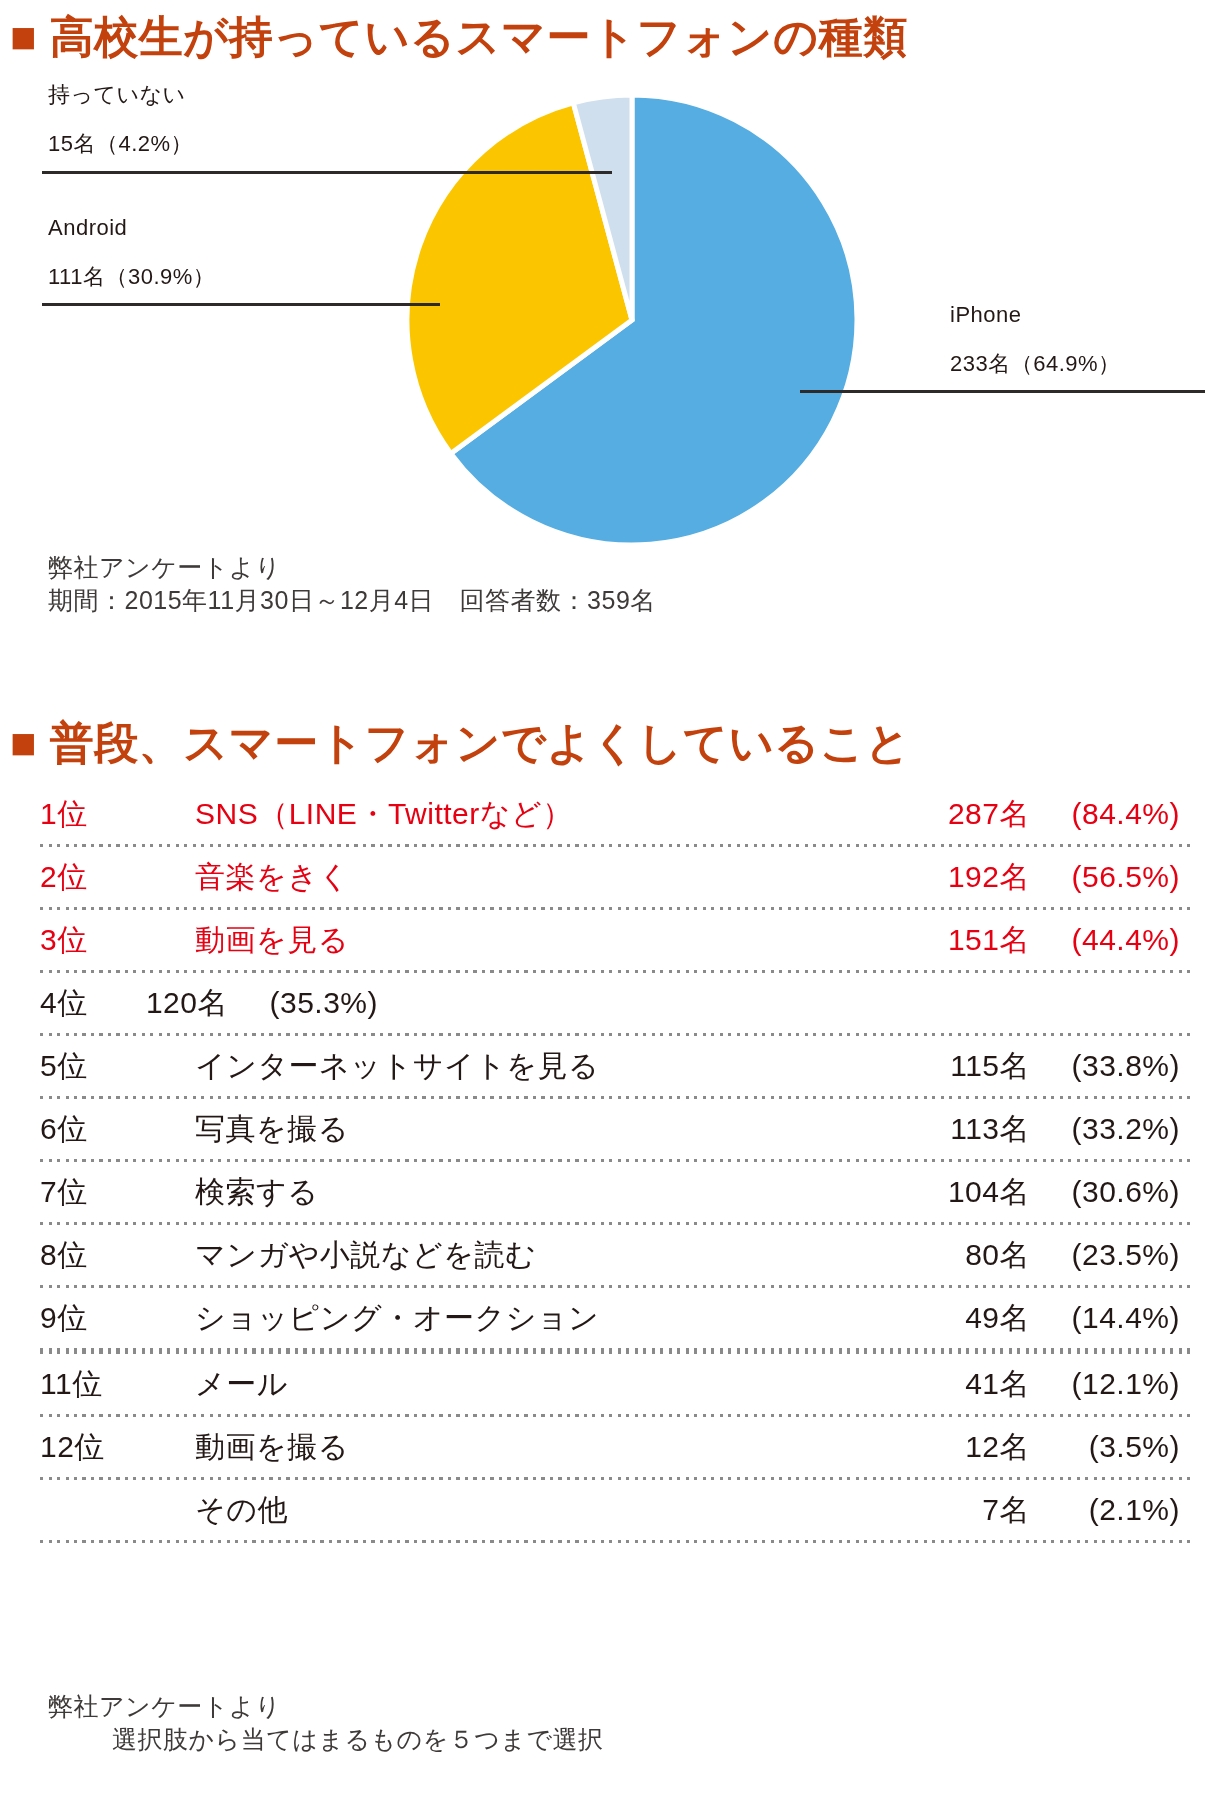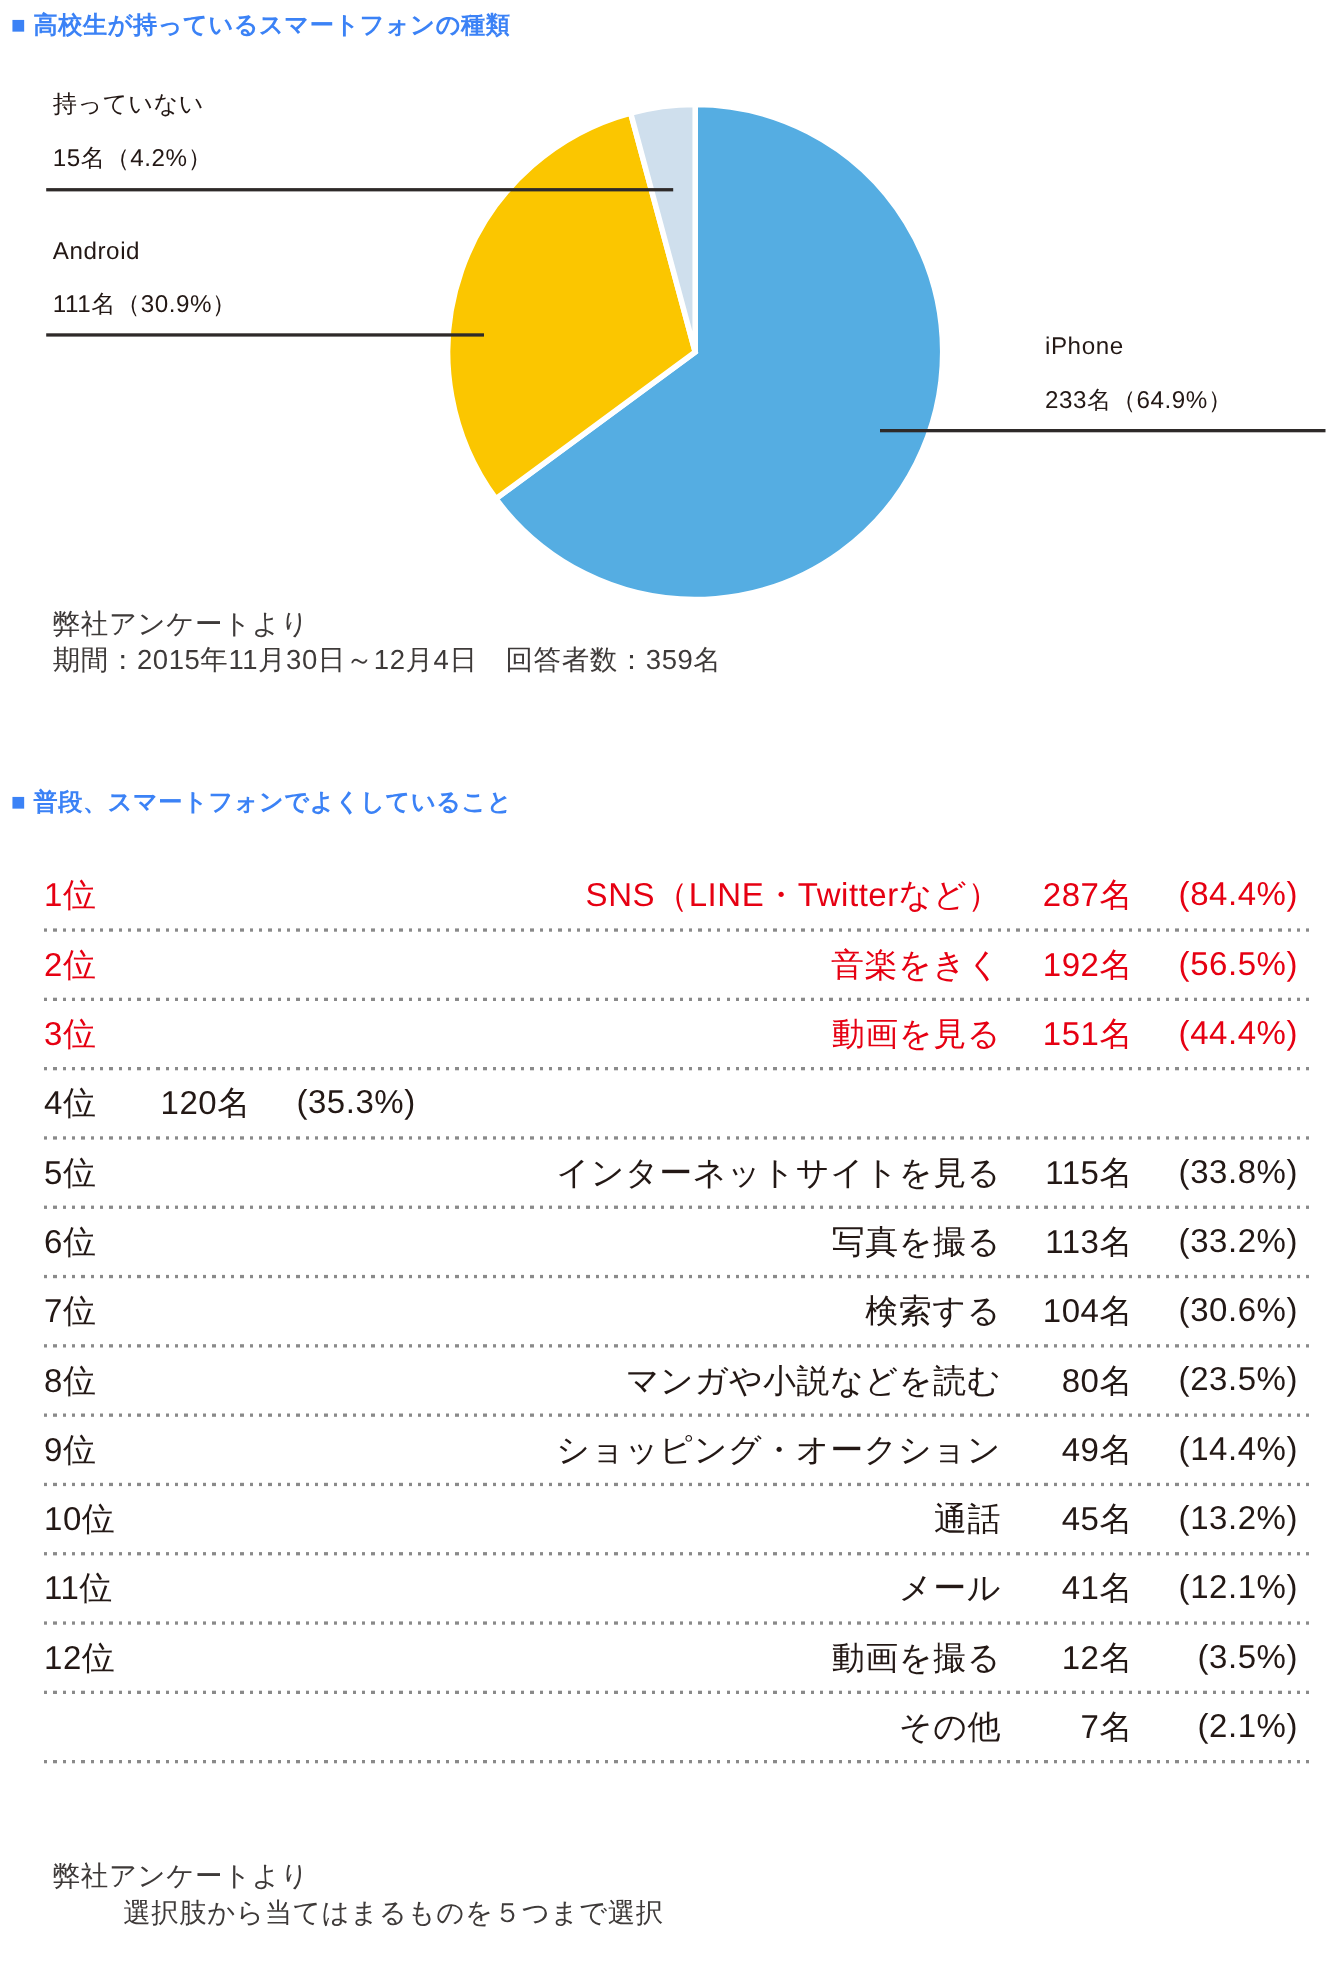--- a/index.html
+++ b/index.html
@@ -10,7 +10,7 @@
   }
   .abs{position:absolute;}
   .sec-title{
-    font-size:22px;font-weight:bold;letter-spacing:0.5px;color:#3b82f6;white-space:nowrap;
+    font-size:44px;font-weight:bold;letter-spacing:0.5px;color:#c2410c;white-space:nowrap;
   }
   .pie-label{
     font-size:22px;line-height:49px;color:#231815;white-space:nowrap;letter-spacing:0.5px;

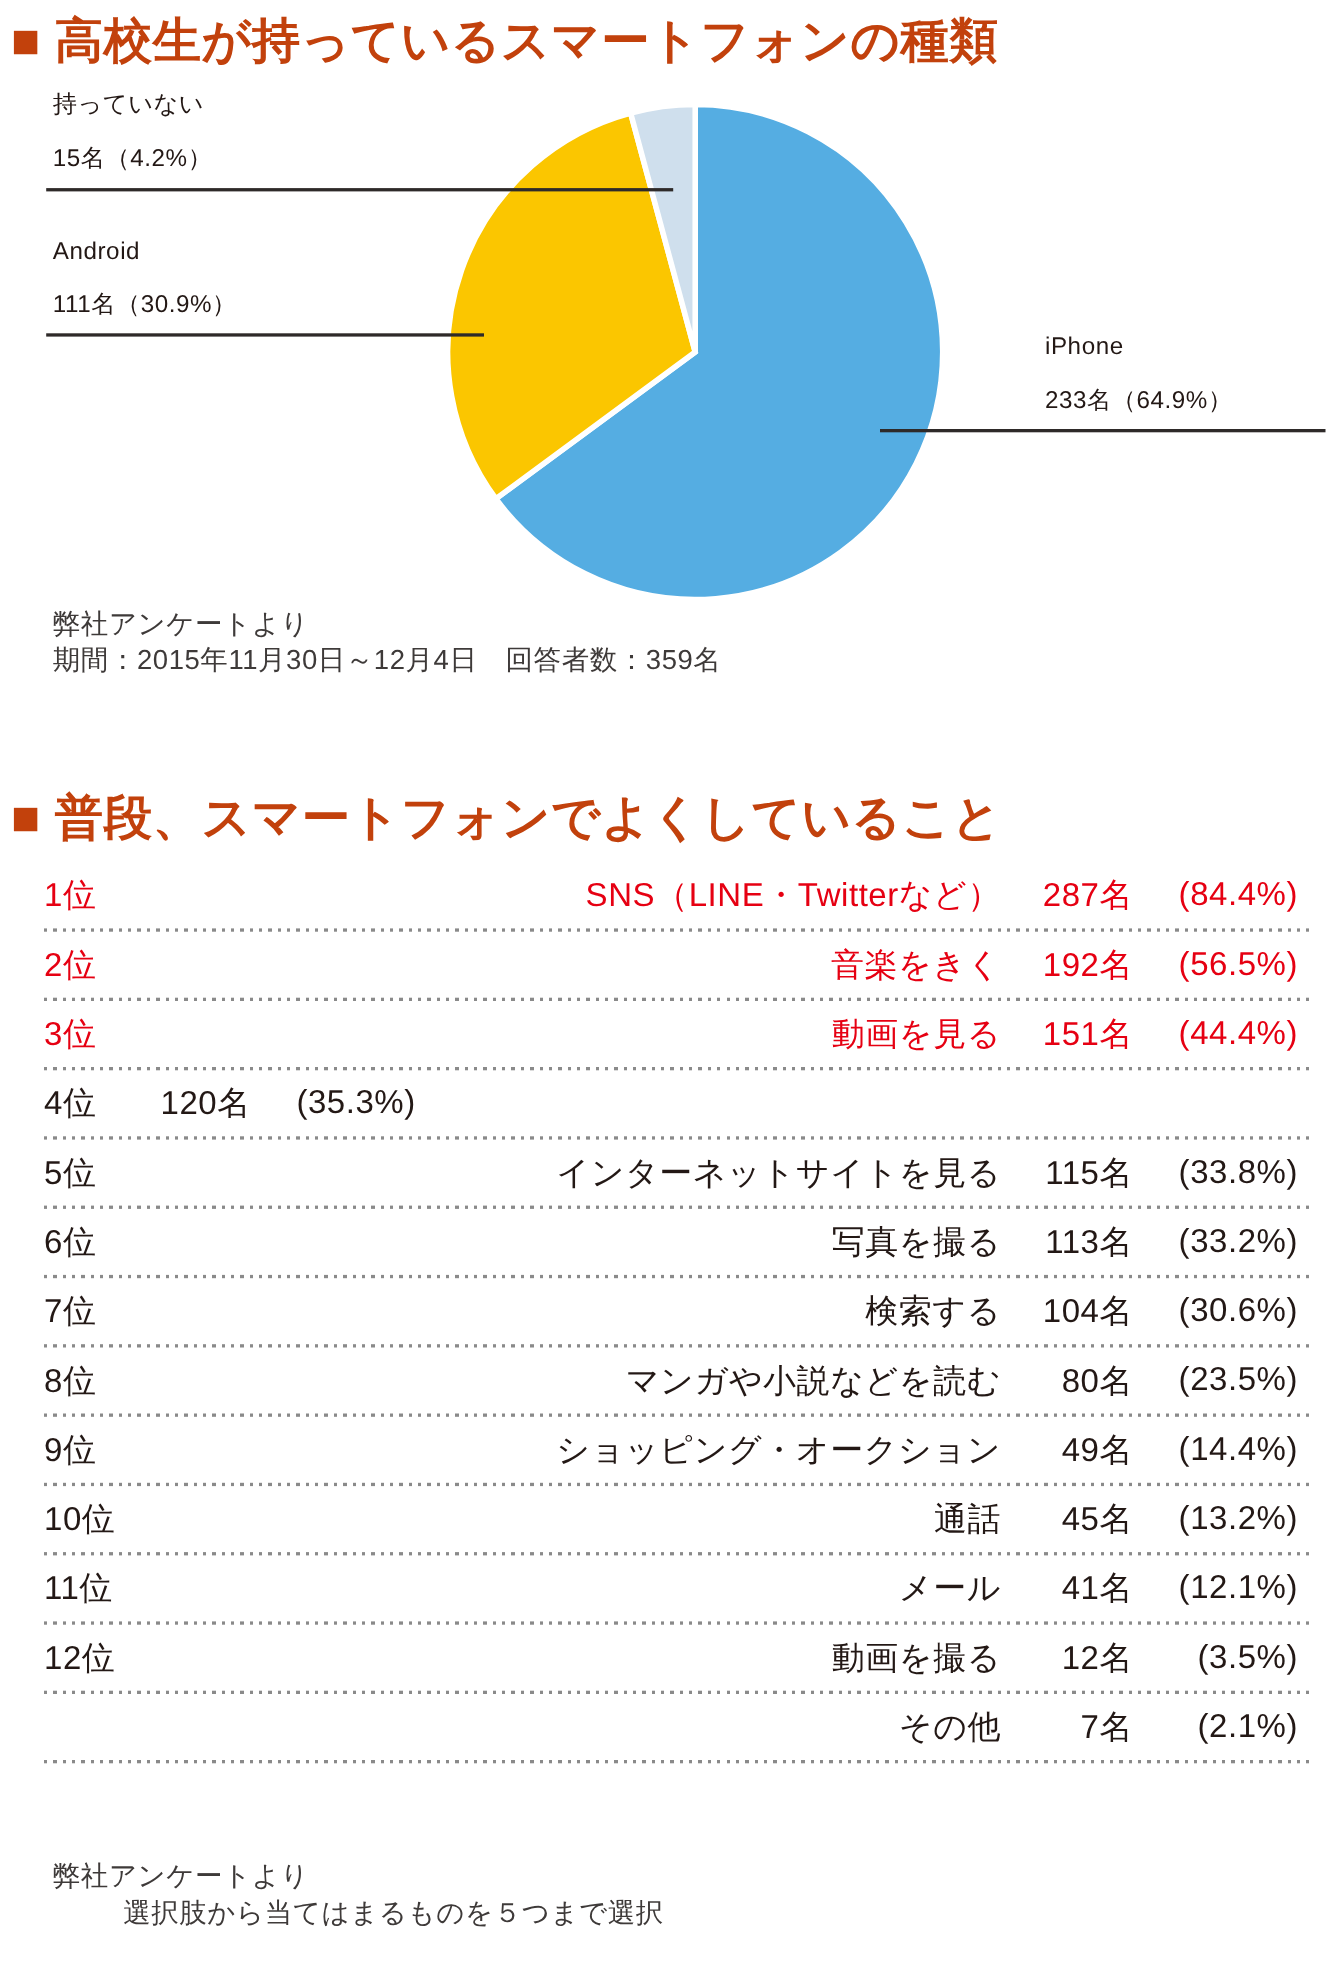--- a/index.html
+++ b/index.html
@@ -29,7 +29,7 @@
   }
   .rank-row.top3{color:#e60012;}
   .rank-row .rk{width:68px;flex:none;}
-  .rank-row .lb{flex:1;margin-left:87px;text-align:right;white-space:nowrap;overflow:hidden;}
+  .rank-row .lb{flex:1;margin-left:87px;text-align:left;white-space:nowrap;overflow:hidden;}
   .rank-row .ct{width:120px;text-align:right;flex:none;}
   .rank-row .pc{width:150px;text-align:right;flex:none;}
   .dotted{

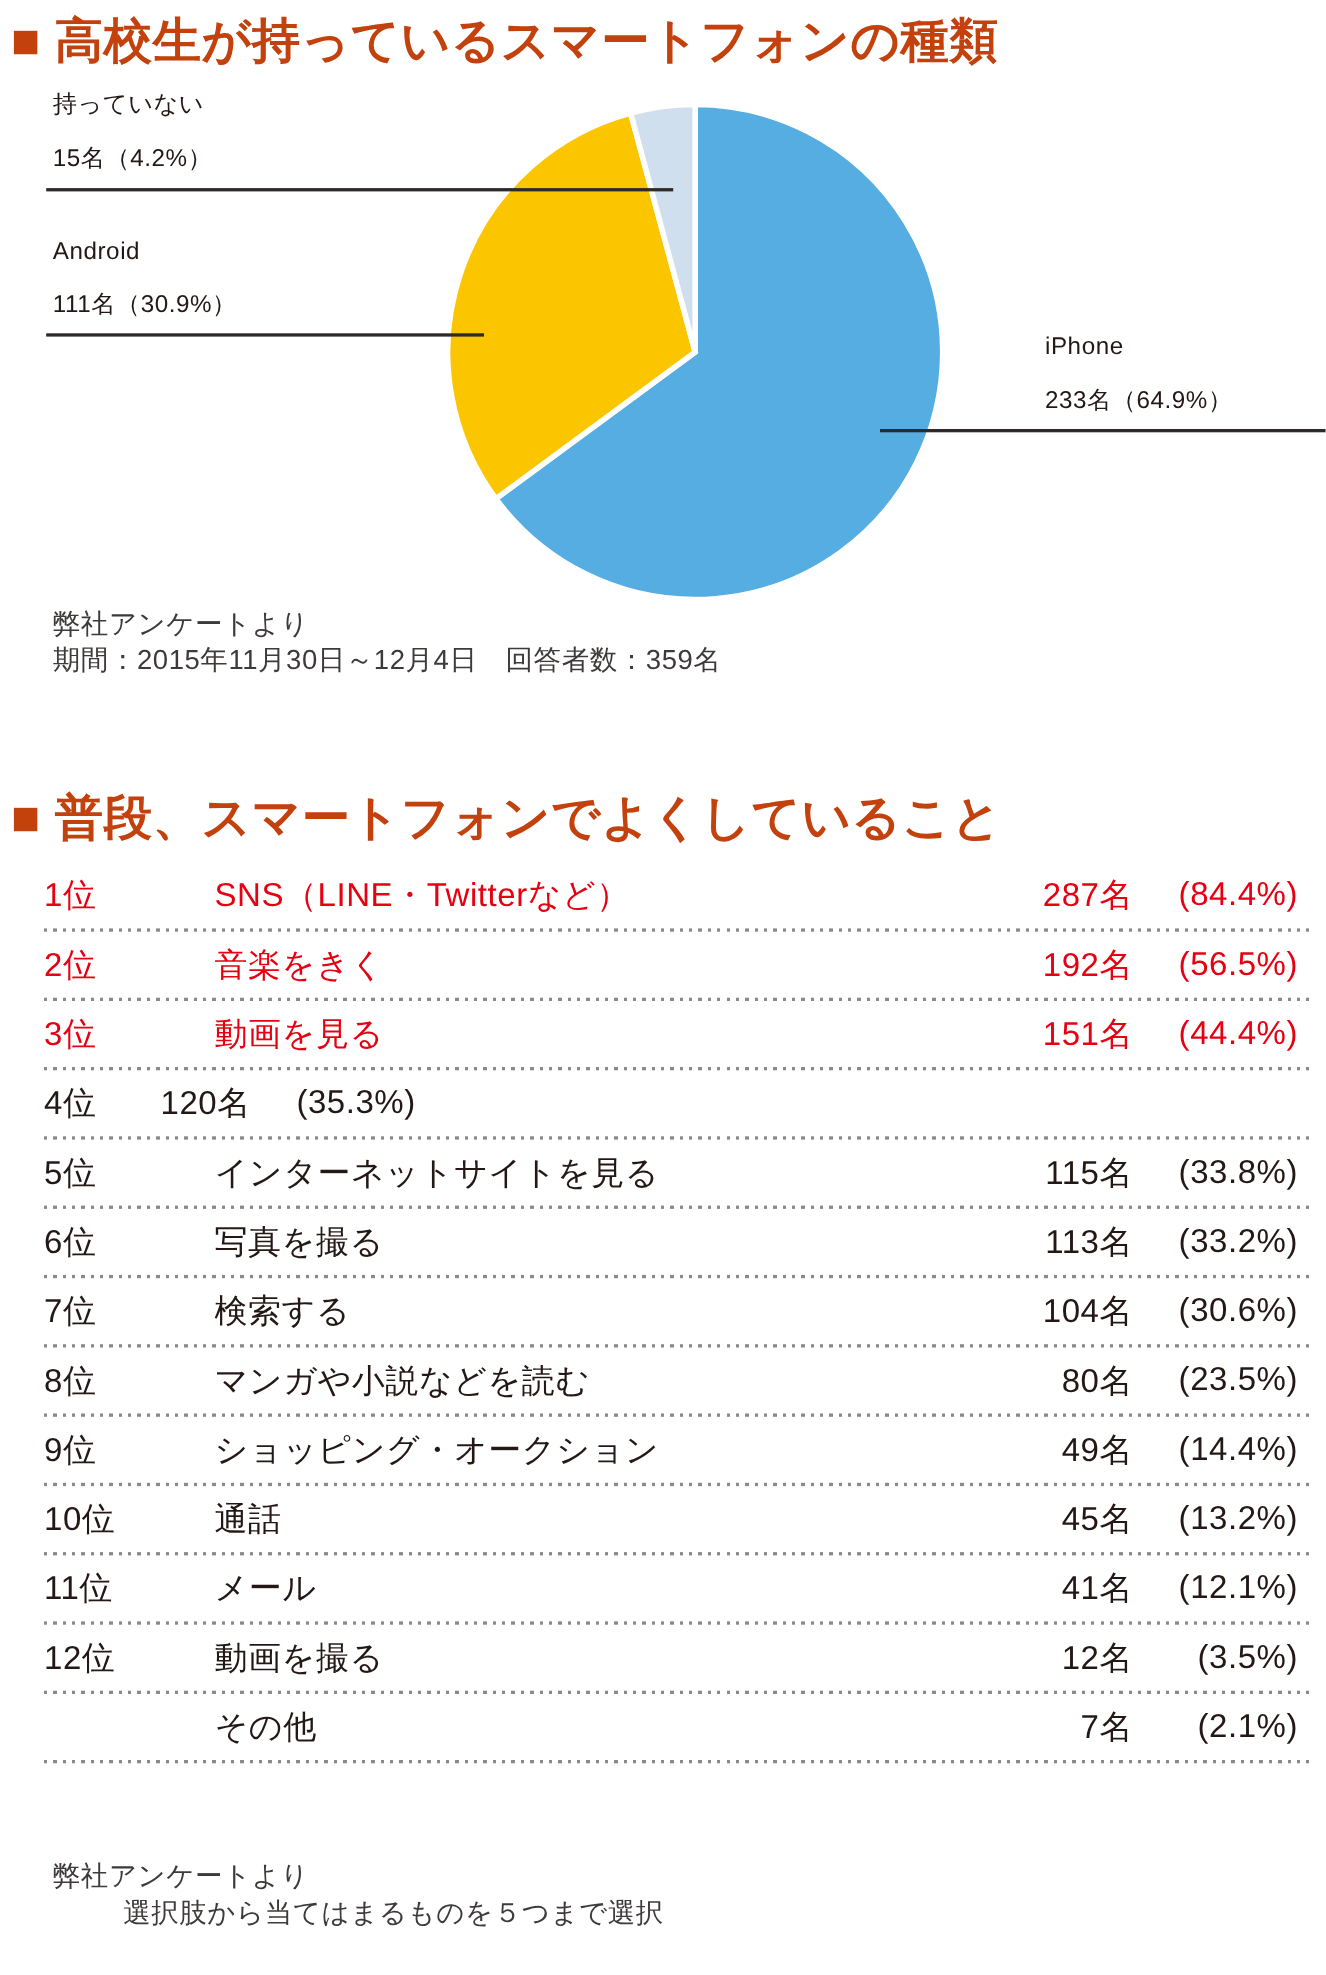--- a/index.html
+++ b/index.html
@@ -136,12 +136,6 @@
       <span class="pc">(14.4%)</span>
     </div>
     <div class="dotted"></div>
-    <div class="rank-row">
-      <span class="rk">10位</span>
-      <span class="lb">通話</span>
-      <span class="ct">45名</span>
-      <span class="pc">(13.2%)</span>
-    </div>
     <div class="dotted"></div>
     <div class="rank-row">
       <span class="rk">11位</span>

